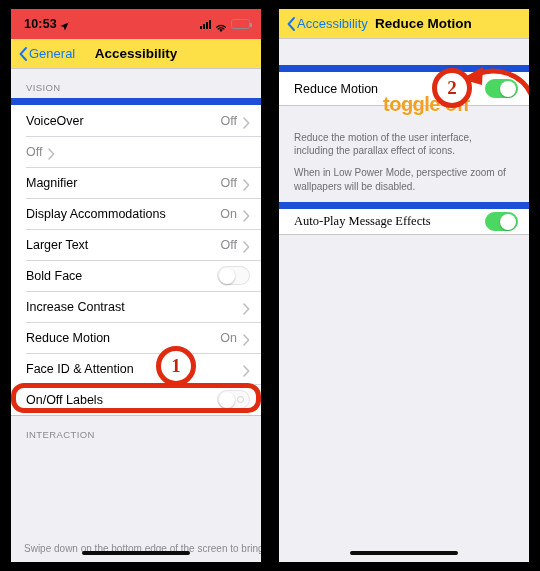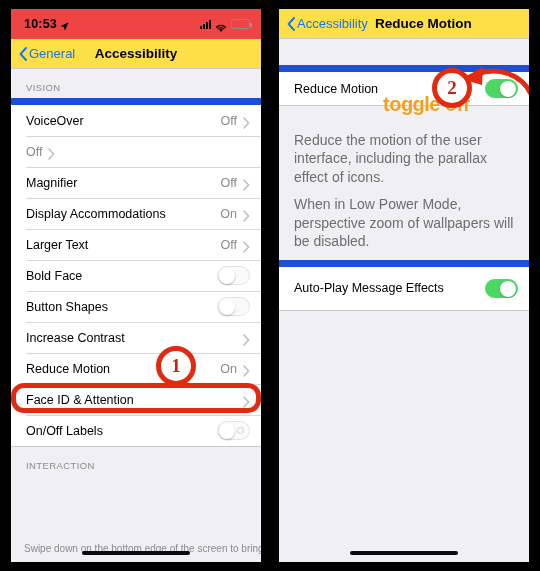--- a/index.html
+++ b/index.html
@@ -101,7 +101,7 @@
 
   
   .footnote{
-    padding:25px 15px 0 15px;font-size:14px;line-height:1.32;color:#6d6d72;
+    padding:25px 15px 0 15px;font-size:10px;line-height:1.32;color:#6d6d72;
     background:#efeff4;
   }
   .footnote p{margin:0 0 9px 0;}

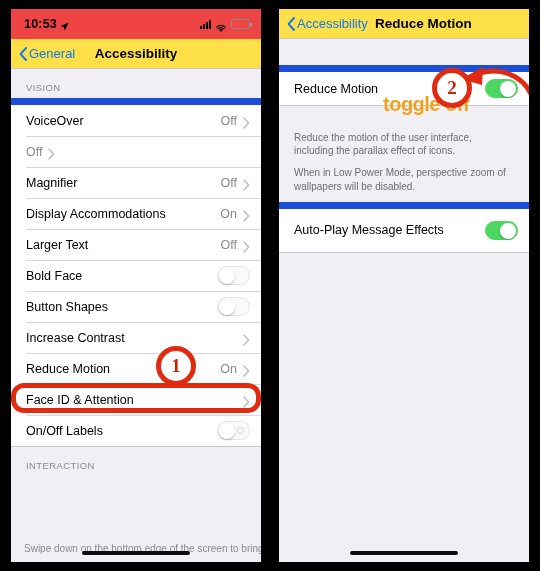--- a/index.html
+++ b/index.html
@@ -321,7 +321,7 @@
       </div>
 
       <div class="group">
-        <div class="row" style="height:43px;">
+        <div class="row" style="height:25px;font-family:Liberation Serif, serif;">
           <span class="row-label">Auto-Play Message Effects</span>
           <span class="toggle on">
               <span class="knob"></span>

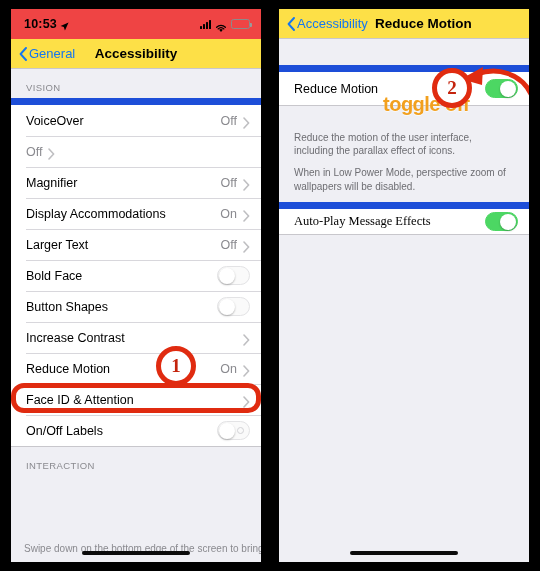--- a/index.html
+++ b/index.html
@@ -235,12 +235,6 @@
             </span>
         </div>
 
-        <div class="row">
-          <span class="row-label">Button Shapes</span>
-          <span class="toggle off">
-              <span class="knob"></span>
-            </span>
-        </div>
 
         <div class="row">
           <span class="row-label">Increase Contrast</span>

